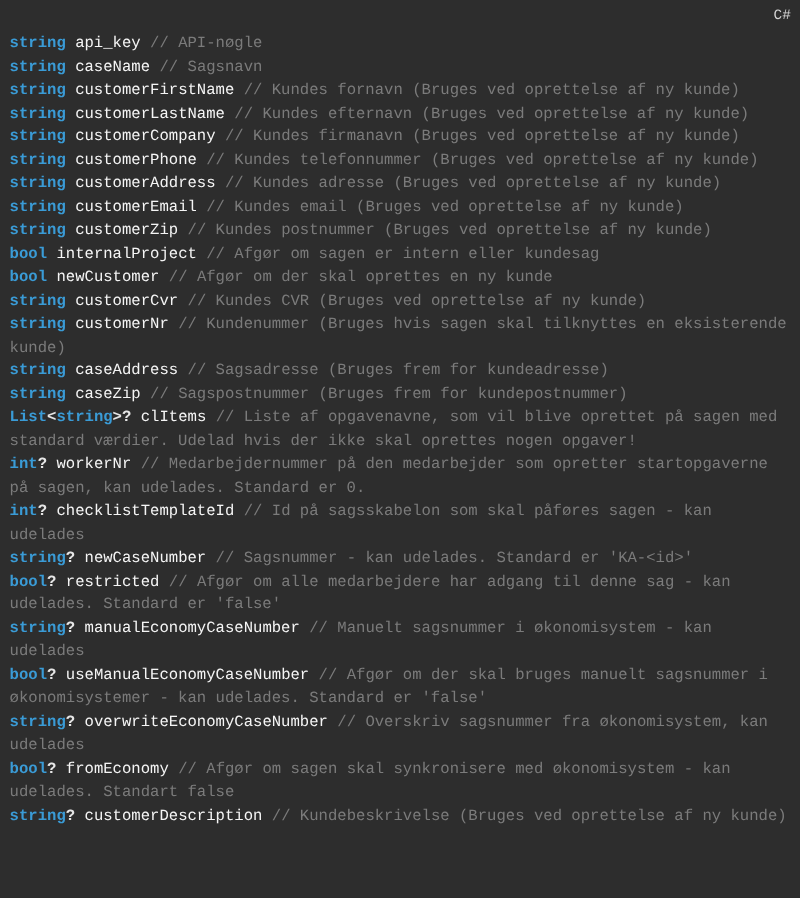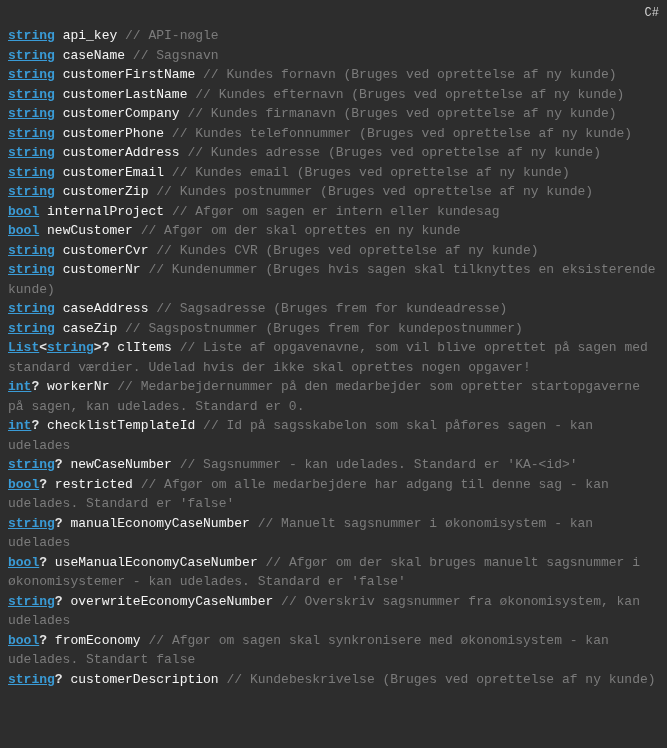--- a/index.html
+++ b/index.html
@@ -33,7 +33,7 @@
     .line {
       display: block;
     }
-    .type { color: #3a9bd6; font-weight: bold; text-decoration: underline; }
+    .type { color: #3a9bd6; font-weight: bold; }
     .nullable { color: #e6e6e6; font-weight: bold;}
     .ident { color: #f5f5f5; font-weight: normal; }
     .comment { color: #7b7b7b; }

